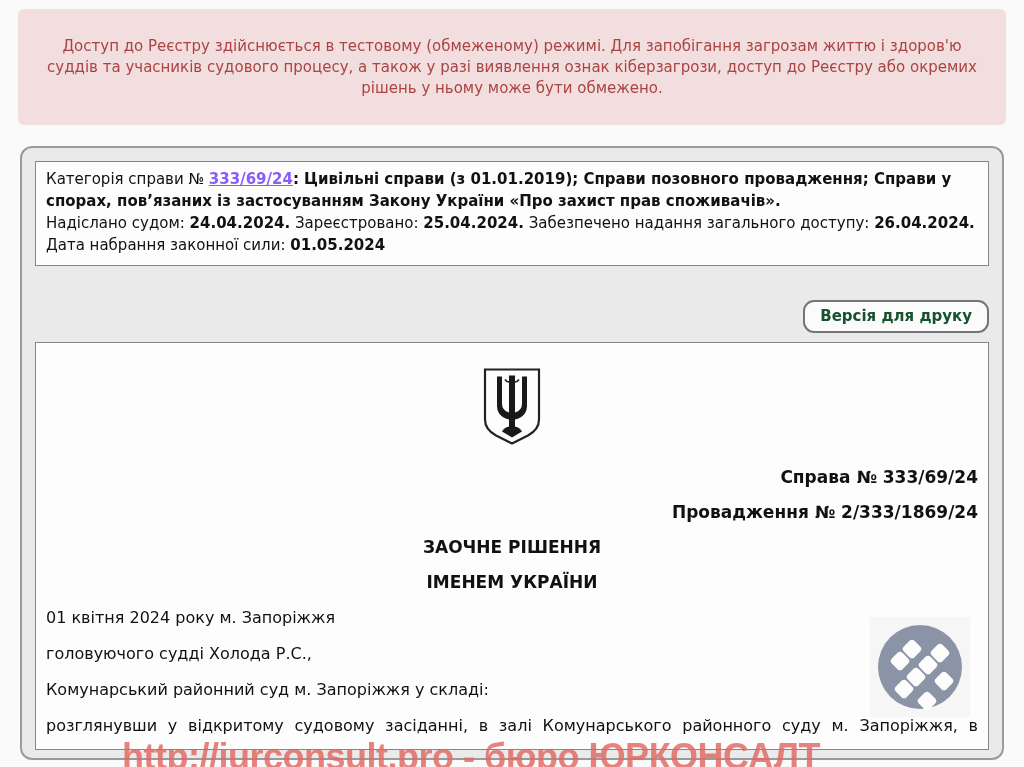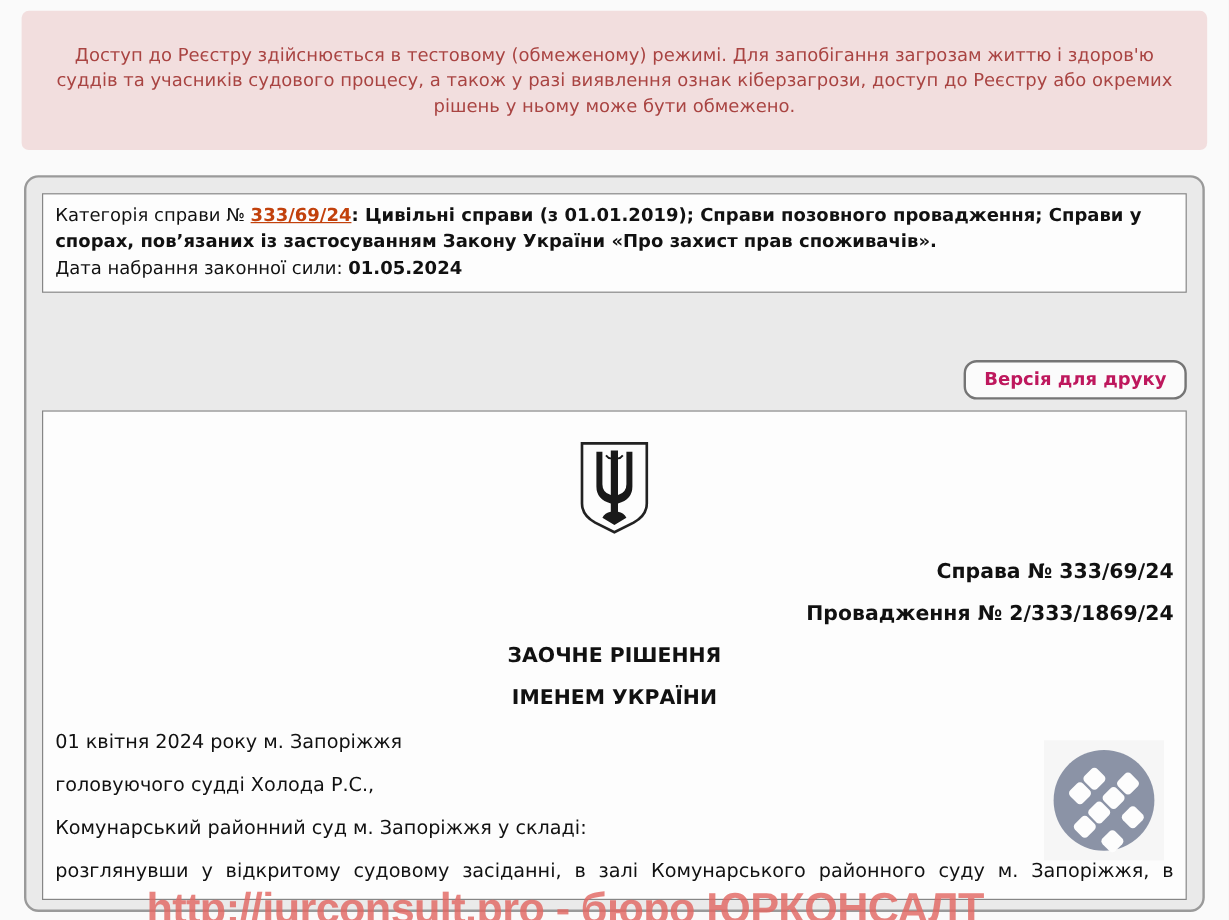--- a/index.html
+++ b/index.html
@@ -47,7 +47,7 @@
   .info-box p { margin: 0; }
   .info-box b { font-weight: bold; }
   .case-link {
-    color: #c2410c;
+    color: #8b5cf6;
     font-weight: bold;
     text-decoration: underline;
     cursor: pointer;

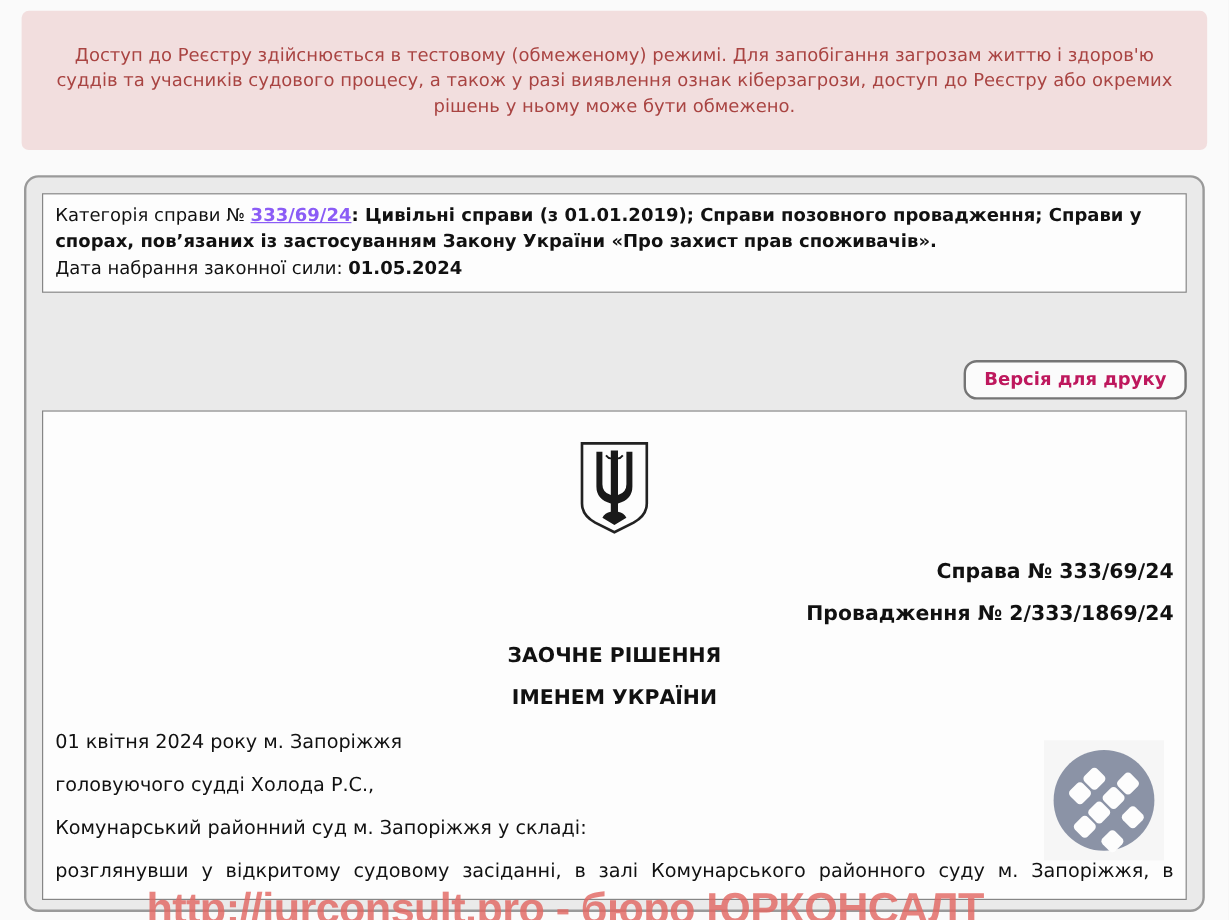--- a/index.html
+++ b/index.html
@@ -119,6 +119,7 @@
 
   <div class="info-box">
     <p><span>Категорія справи № </span><a class="case-link">333/69/24</a><b>: Цивільні справи (з 01.01.2019); Справи позовного провадження; Справи у спорах, пов’язаних із застосуванням Закону України «Про захист прав споживачів».</b></p>
+    <p><span>Надіслано судом: </span><b>24.04.2024.</b><span> Зареєстровано: </span><b>25.04.2024.</b><span> Забезпечено надання загального доступу: </span><b>26.04.2024.</b></p>
     <p><span>Дата набрання законної сили: </span><b>01.05.2024</b></p>
   </div>
 

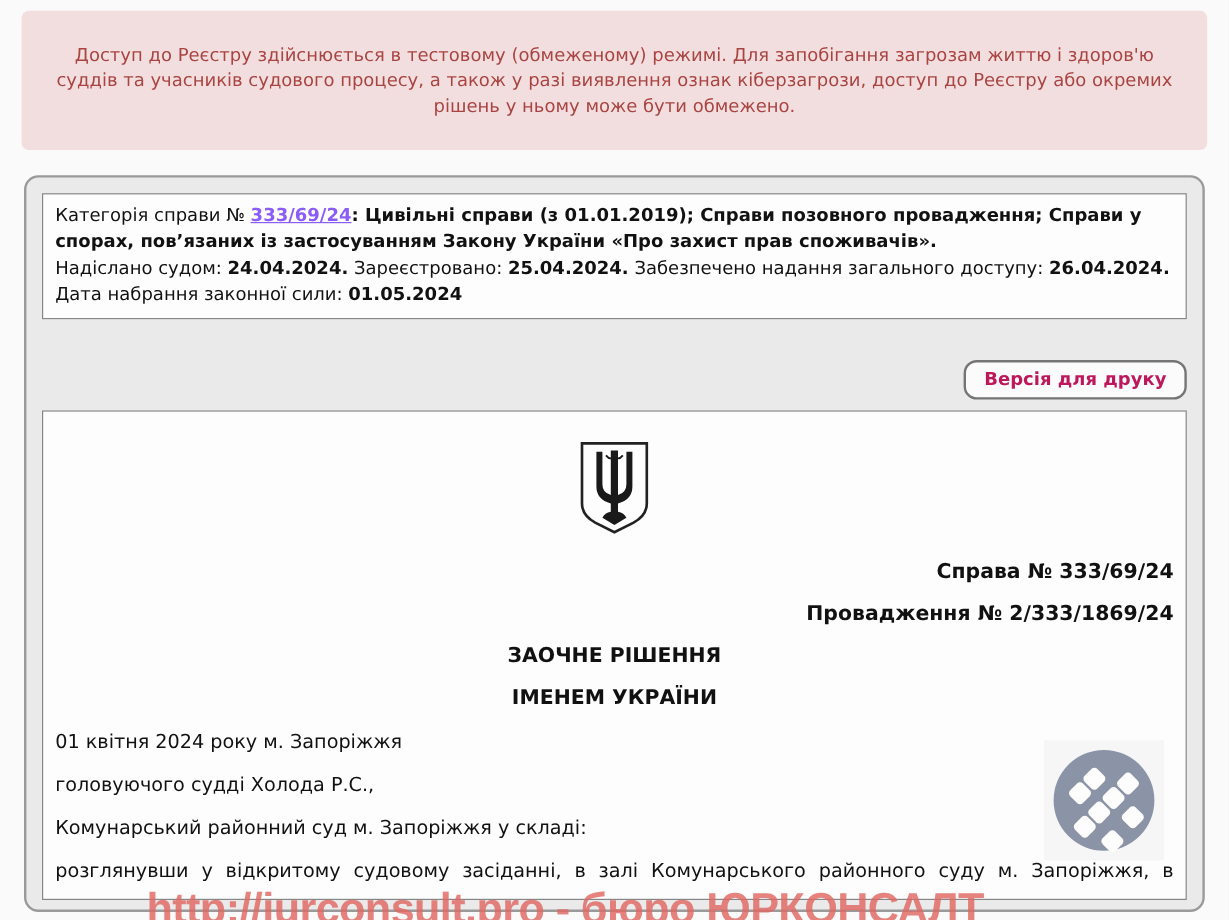--- a/index.html
+++ b/index.html
@@ -64,7 +64,7 @@
     font-family: "DejaVu Sans", sans-serif;
     font-weight: bold;
     font-size: 15px;
-    color: #be185d;
+    color: #14532d;
     padding: 5px 15px 6px;
     cursor: pointer;
   }

